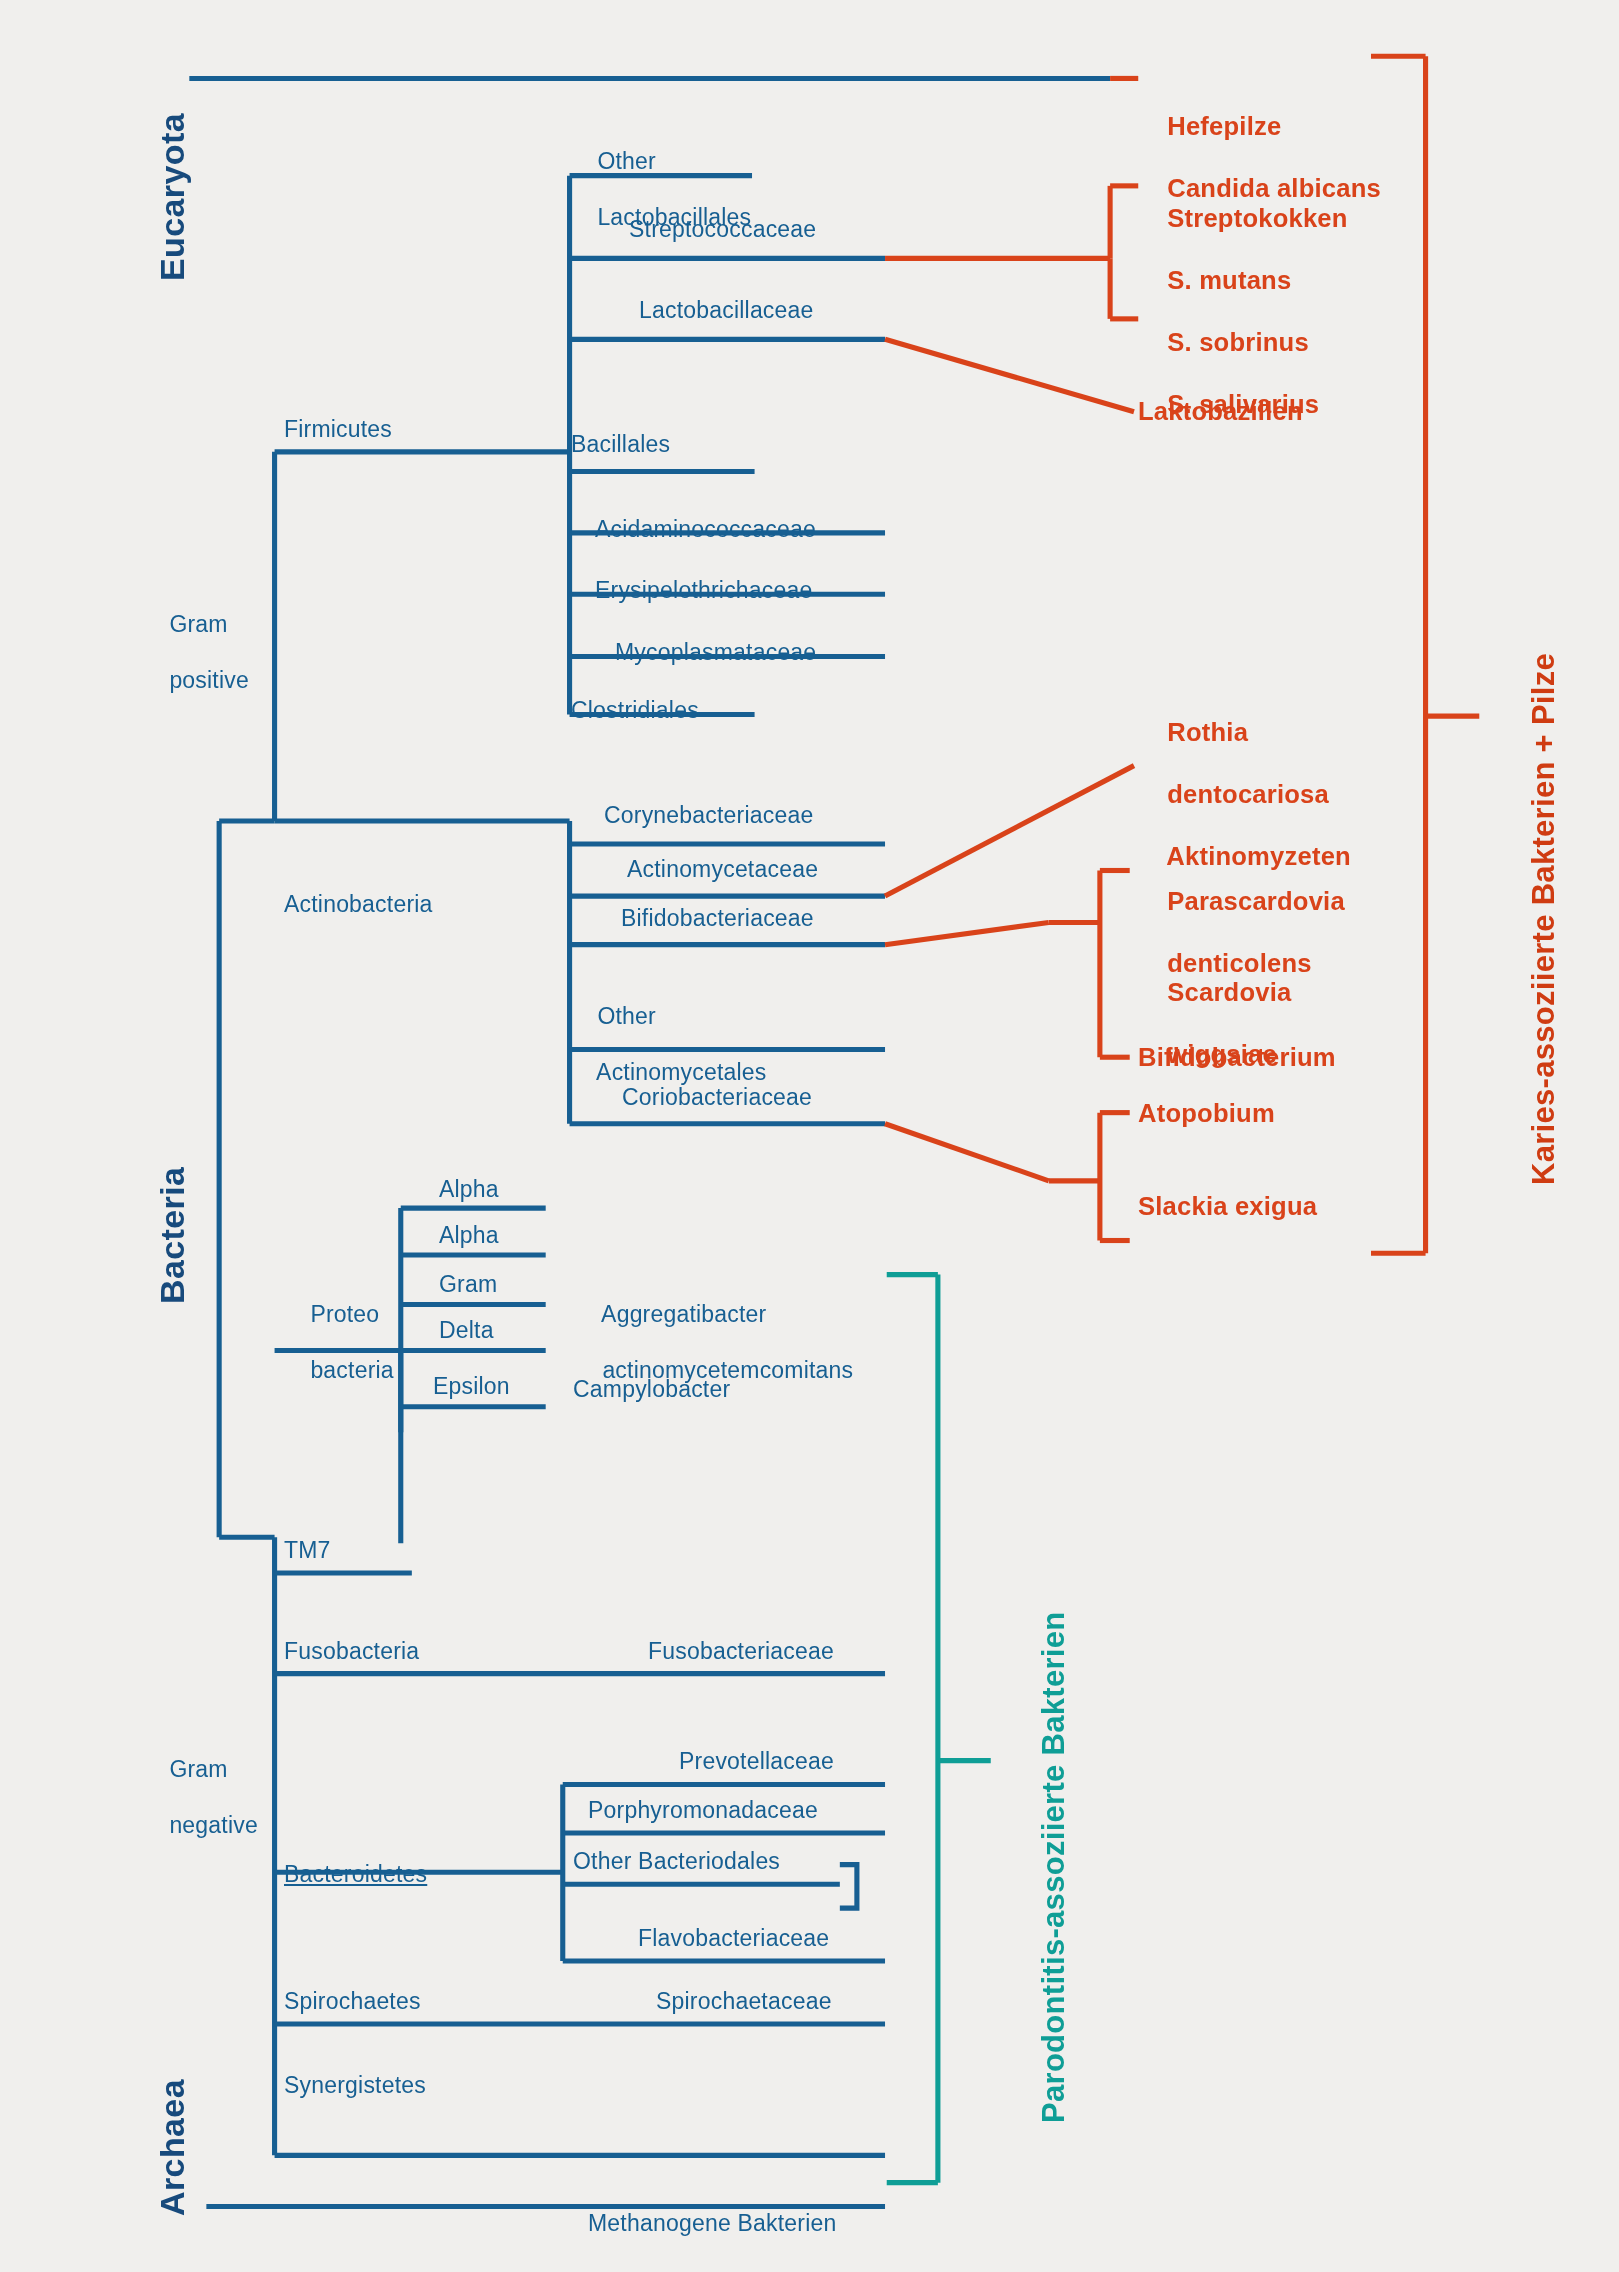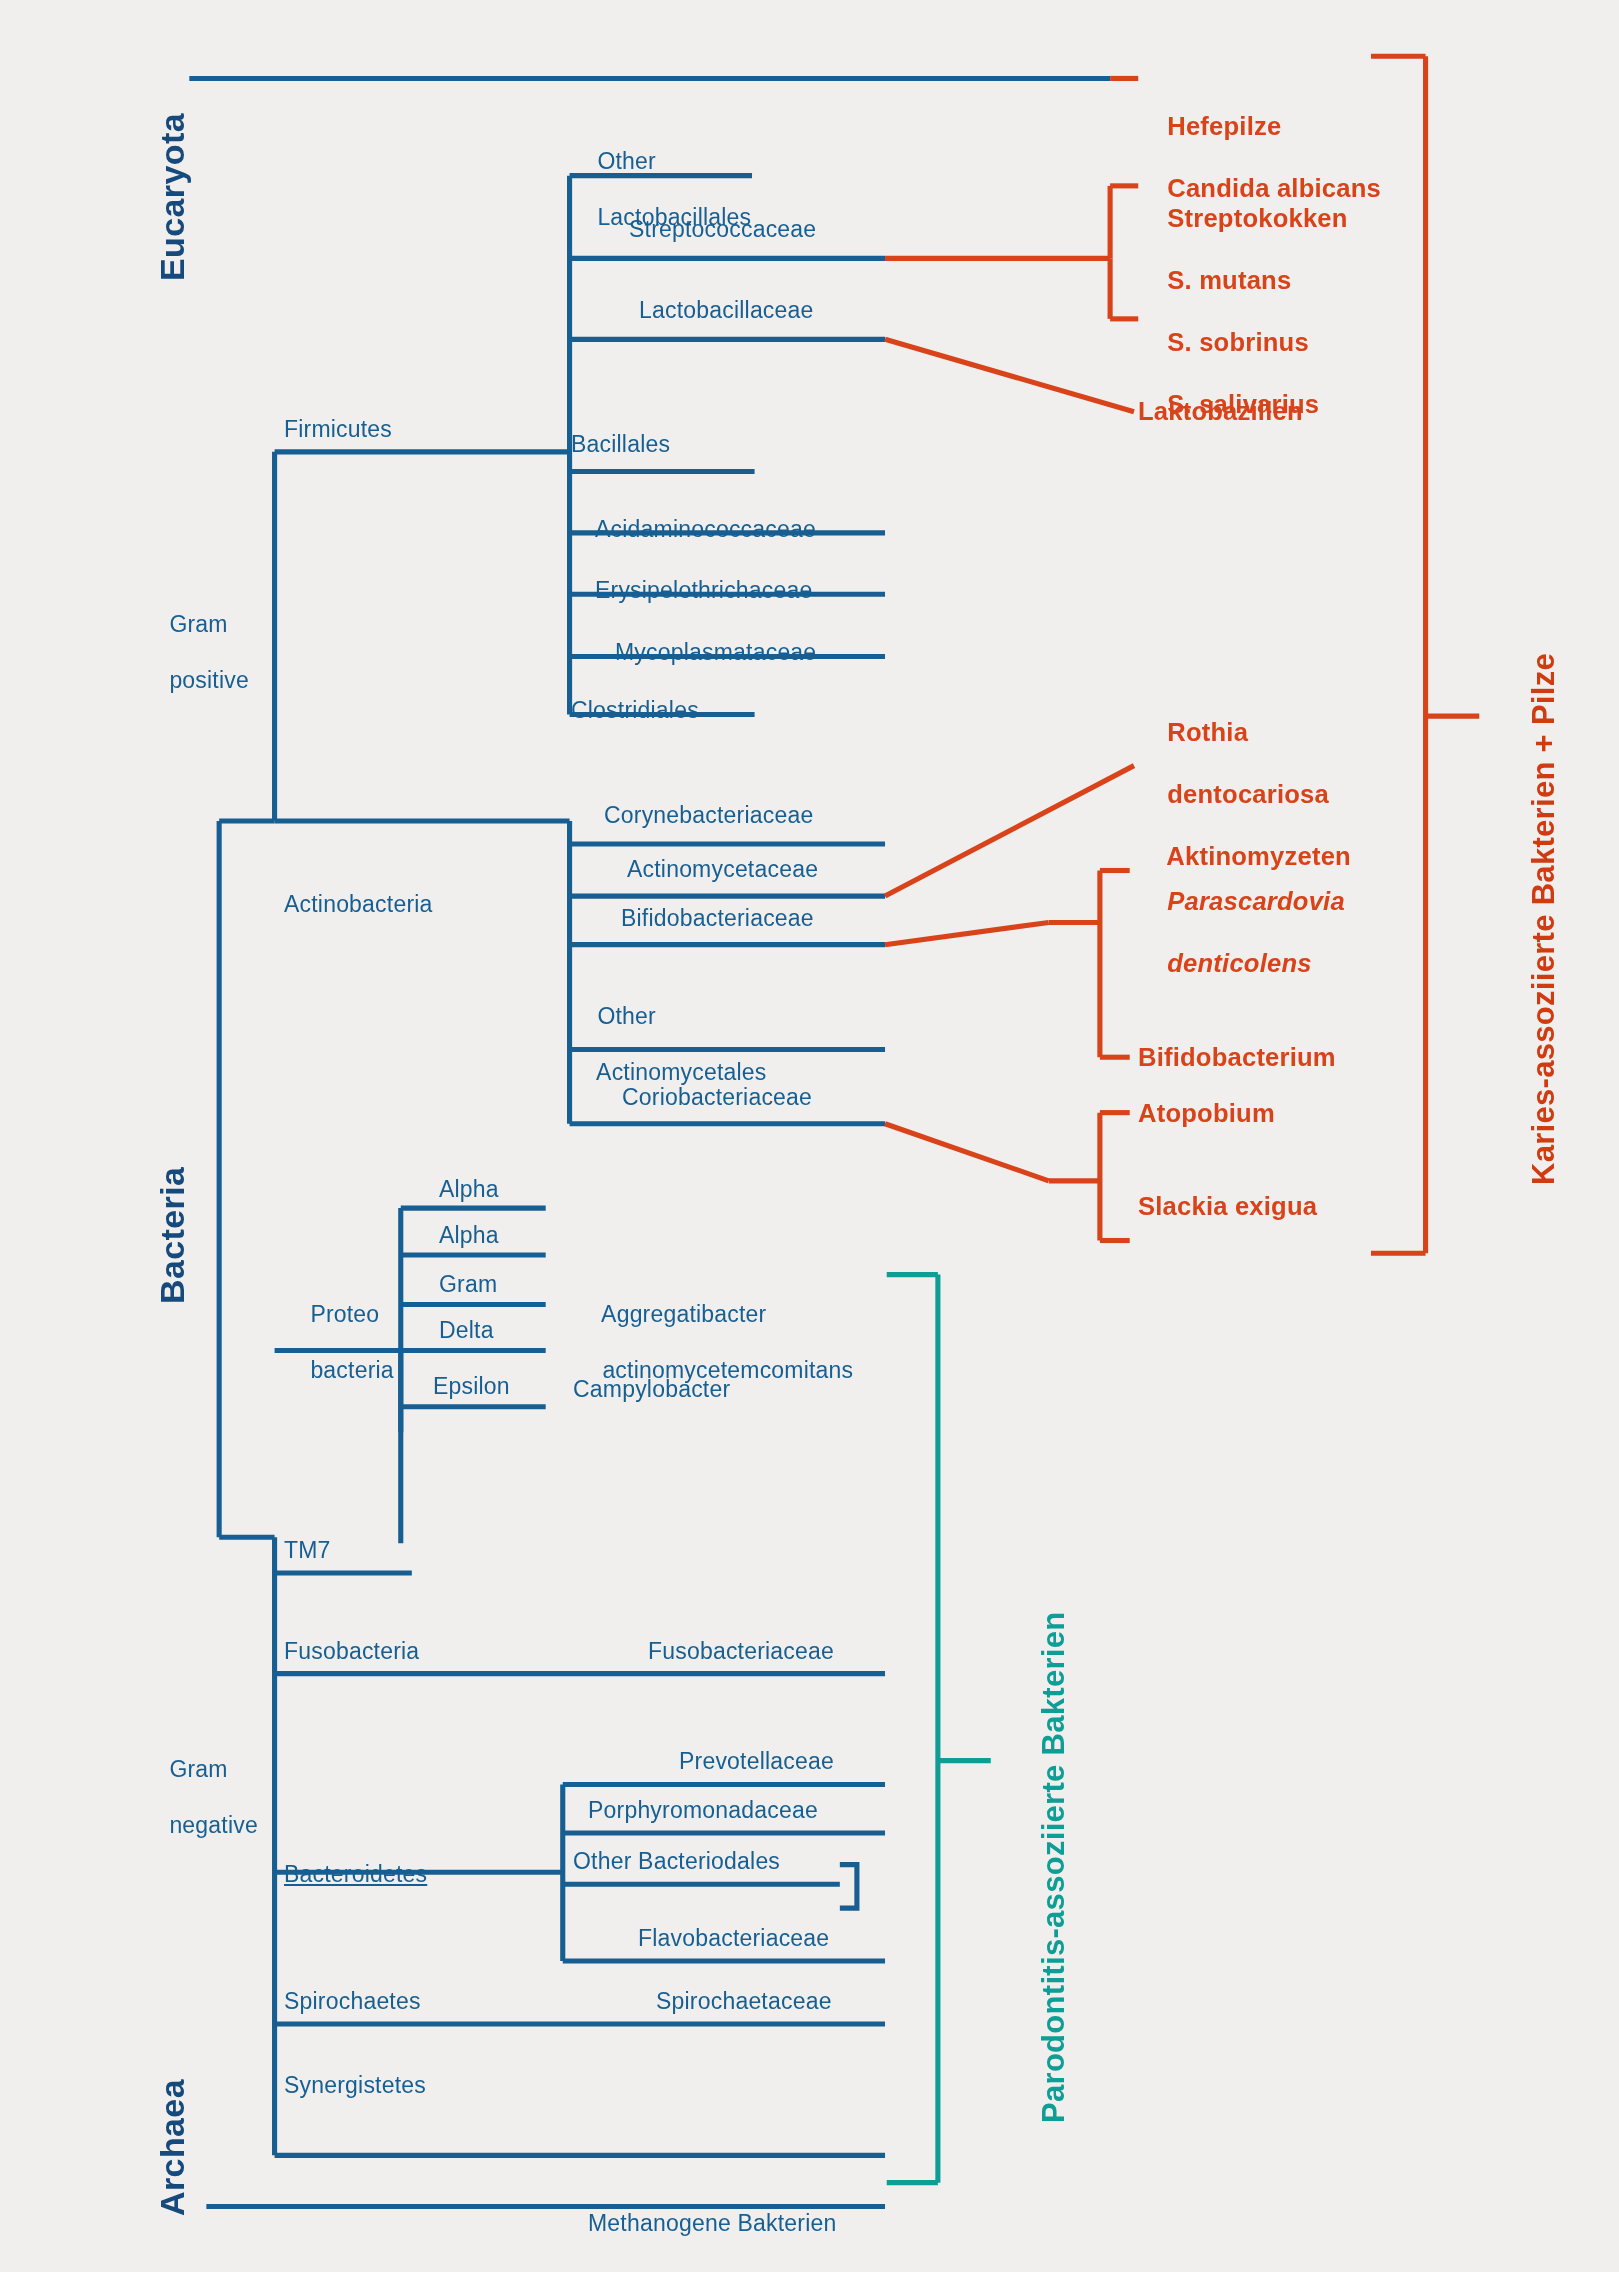--- a/index.html
+++ b/index.html
@@ -264,7 +264,7 @@
     <span>dentocariosa</span><br>
     <span>Aktinomyzeten</span>
   </div>
-  <div class="lbl red" style="left:1138px; top:855px;font-style:italic;">
+  <div class="lbl red" style="left:1138px; top:855px;">
     <span>Parascardovia</span><br>
     <span>denticolens</span>
   </div>

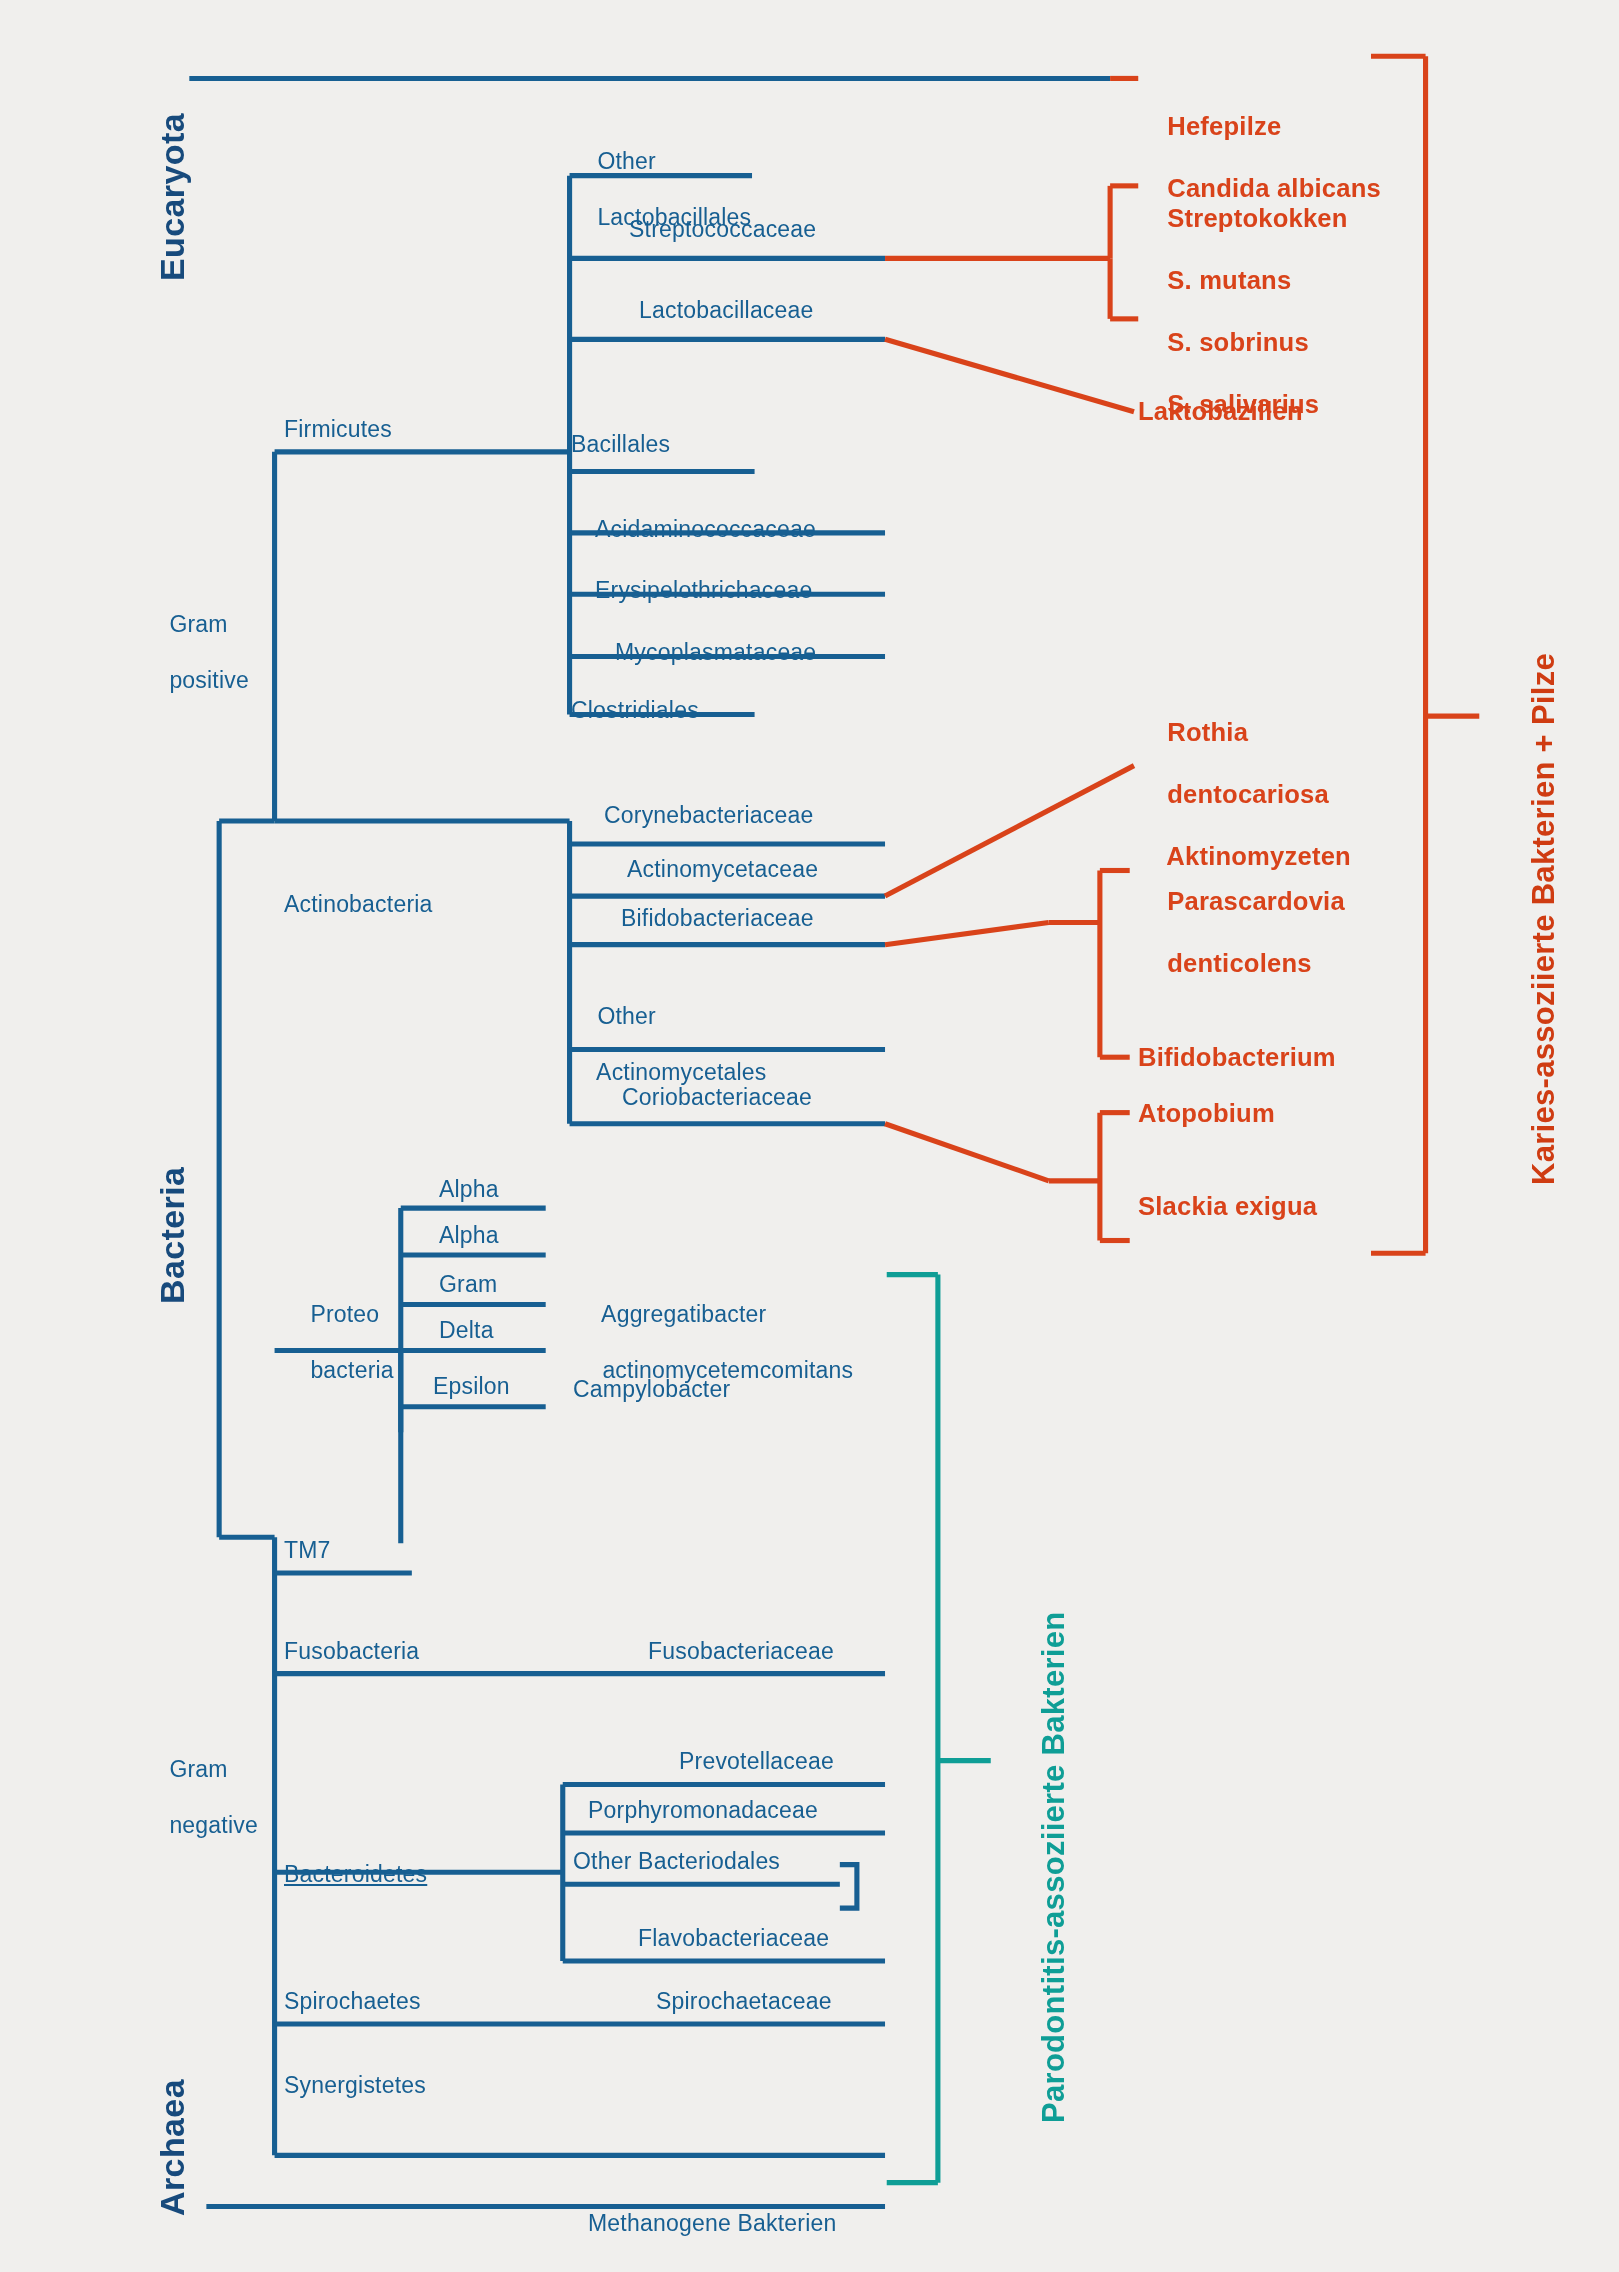--- a/index.html
+++ b/index.html
@@ -268,6 +268,10 @@
     <span>Parascardovia</span><br>
     <span>denticolens</span>
   </div>
+  <div class="lbl red" style="left:1138px; top:946px;">
+    <span>Scardovia</span><br>
+    <span>wiggsiae</span>
+  </div>
   <div class="lbl red" style="left:1138px; top:1042px;">Bifidobacterium</div>
   <div class="lbl red" style="left:1138px; top:1098px;">Atopobium</div>
   <div class="lbl red" style="left:1138px; top:1191px;">Slackia exigua</div>

